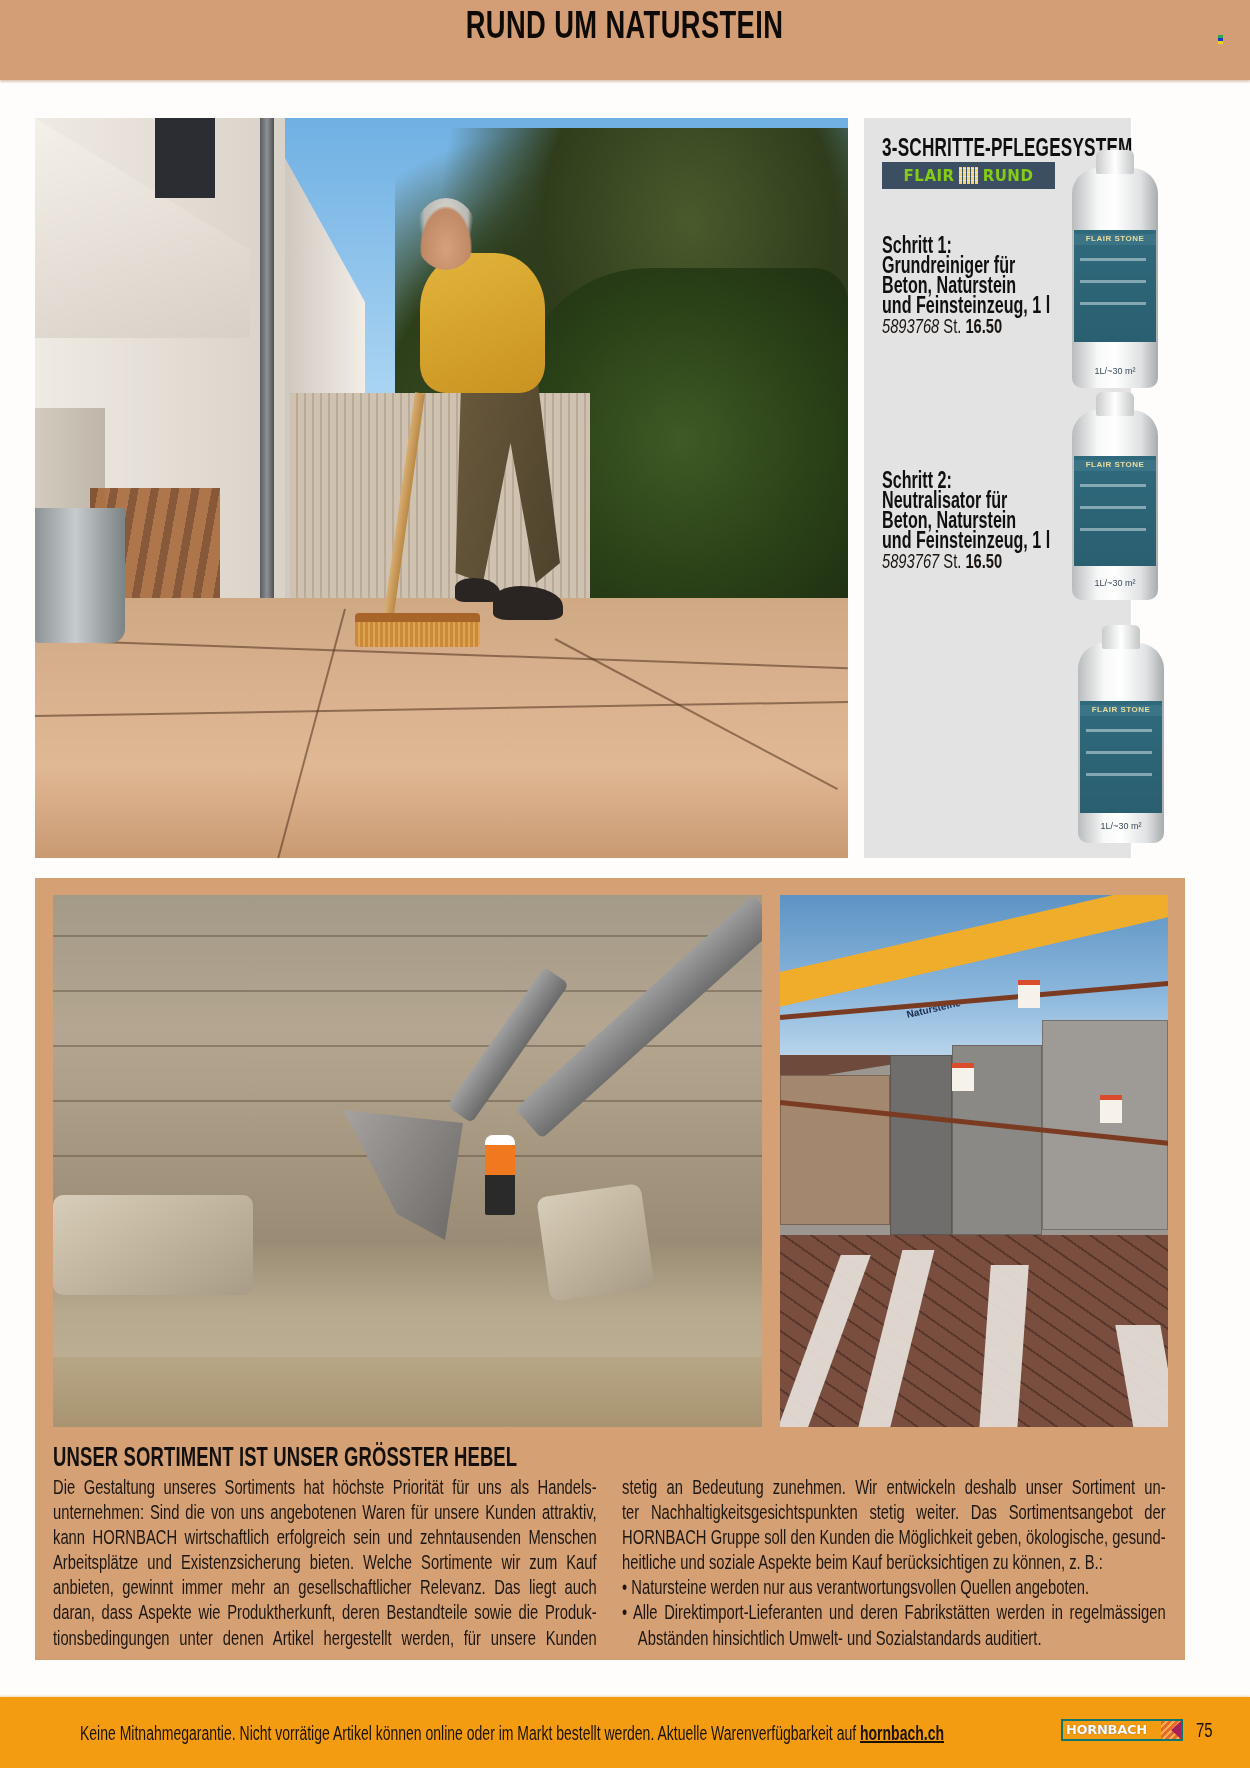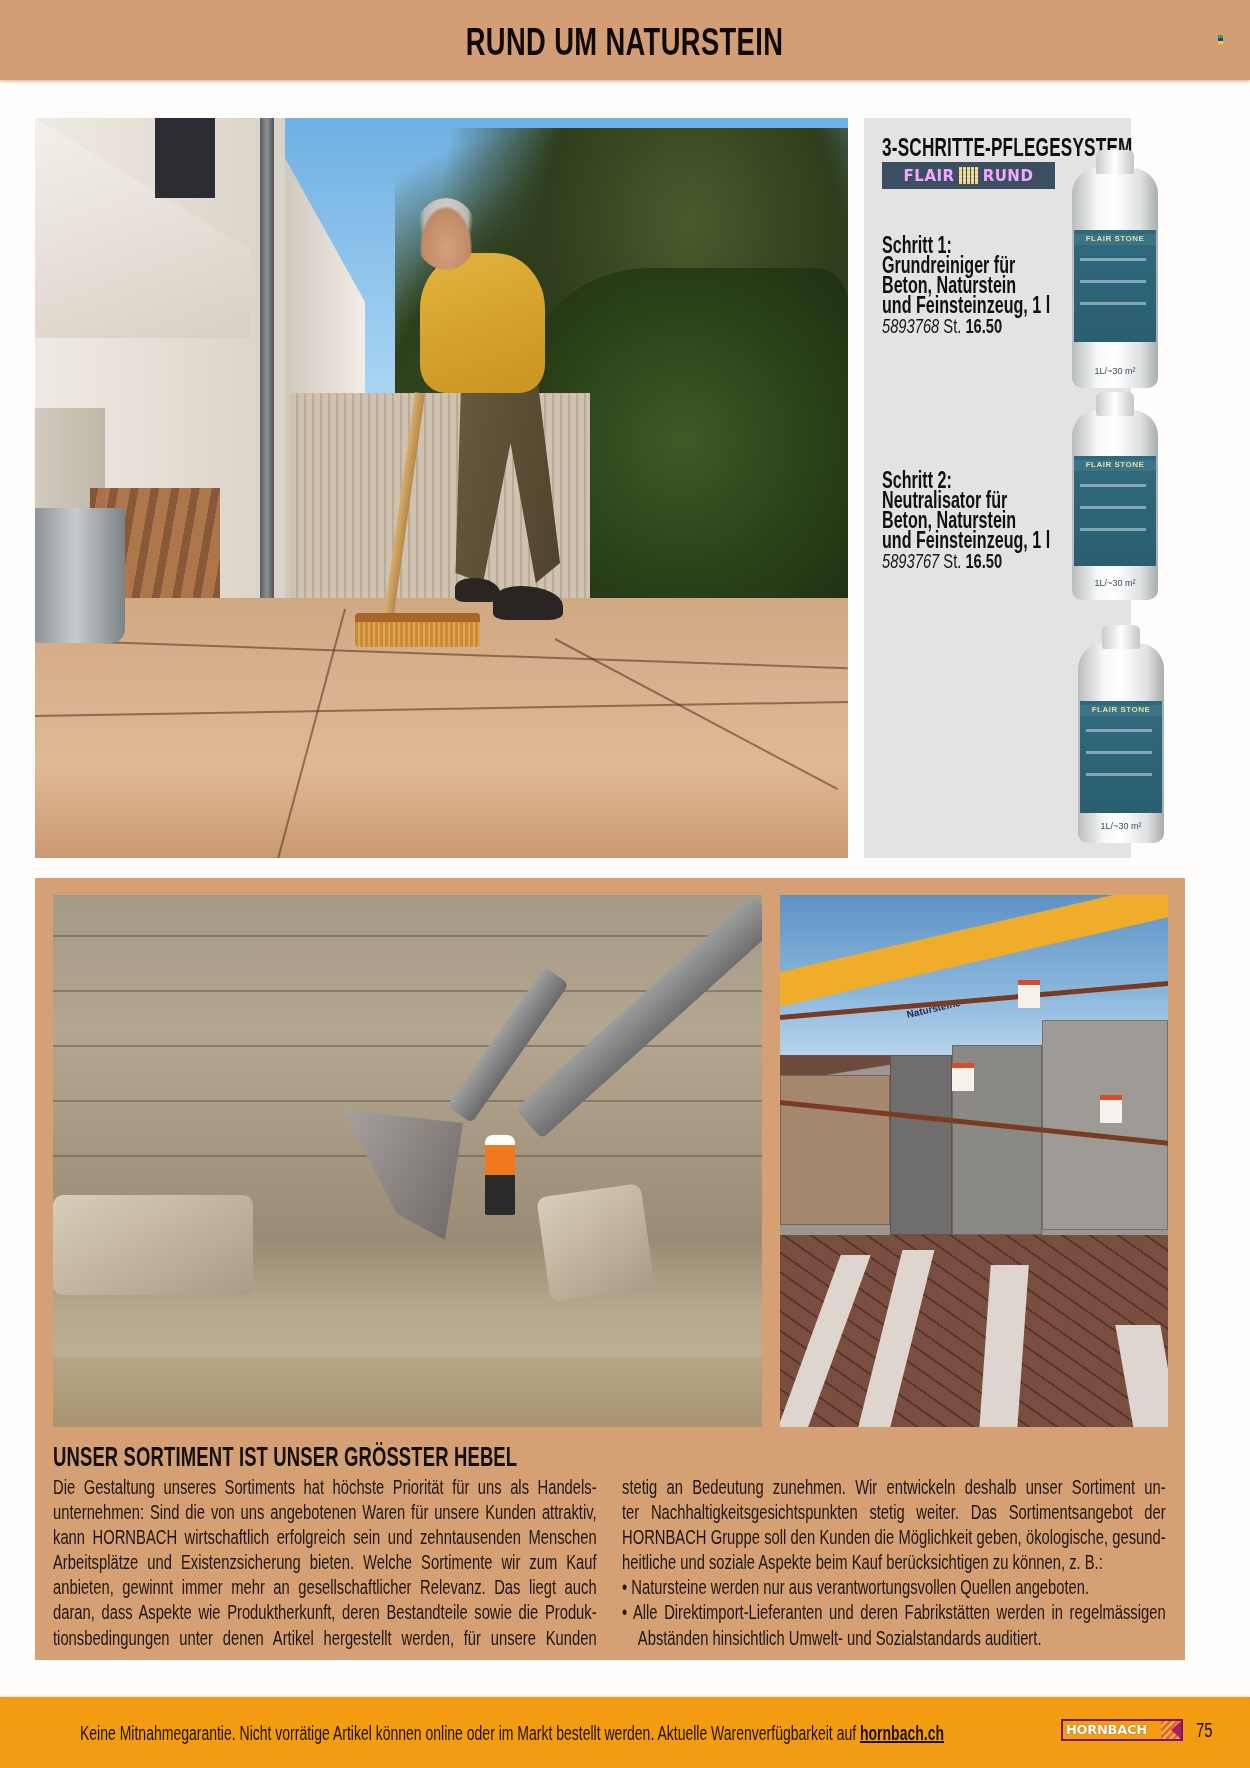--- a/index.html
+++ b/index.html
@@ -9,7 +9,7 @@
   .header-band {
     position: absolute; left: 0; top: 0; width: 1250px; height: 80px;
     background: #d39d76; box-shadow: 0 2px 2px rgba(160,110,70,0.35);
-    display: flex; align-items: center; justify-content: center;
+    display: flex; justify-content: center;
   }
   .header-title {
     font-family: "Liberation Sans", sans-serif; font-weight: 700; font-size: 38px;

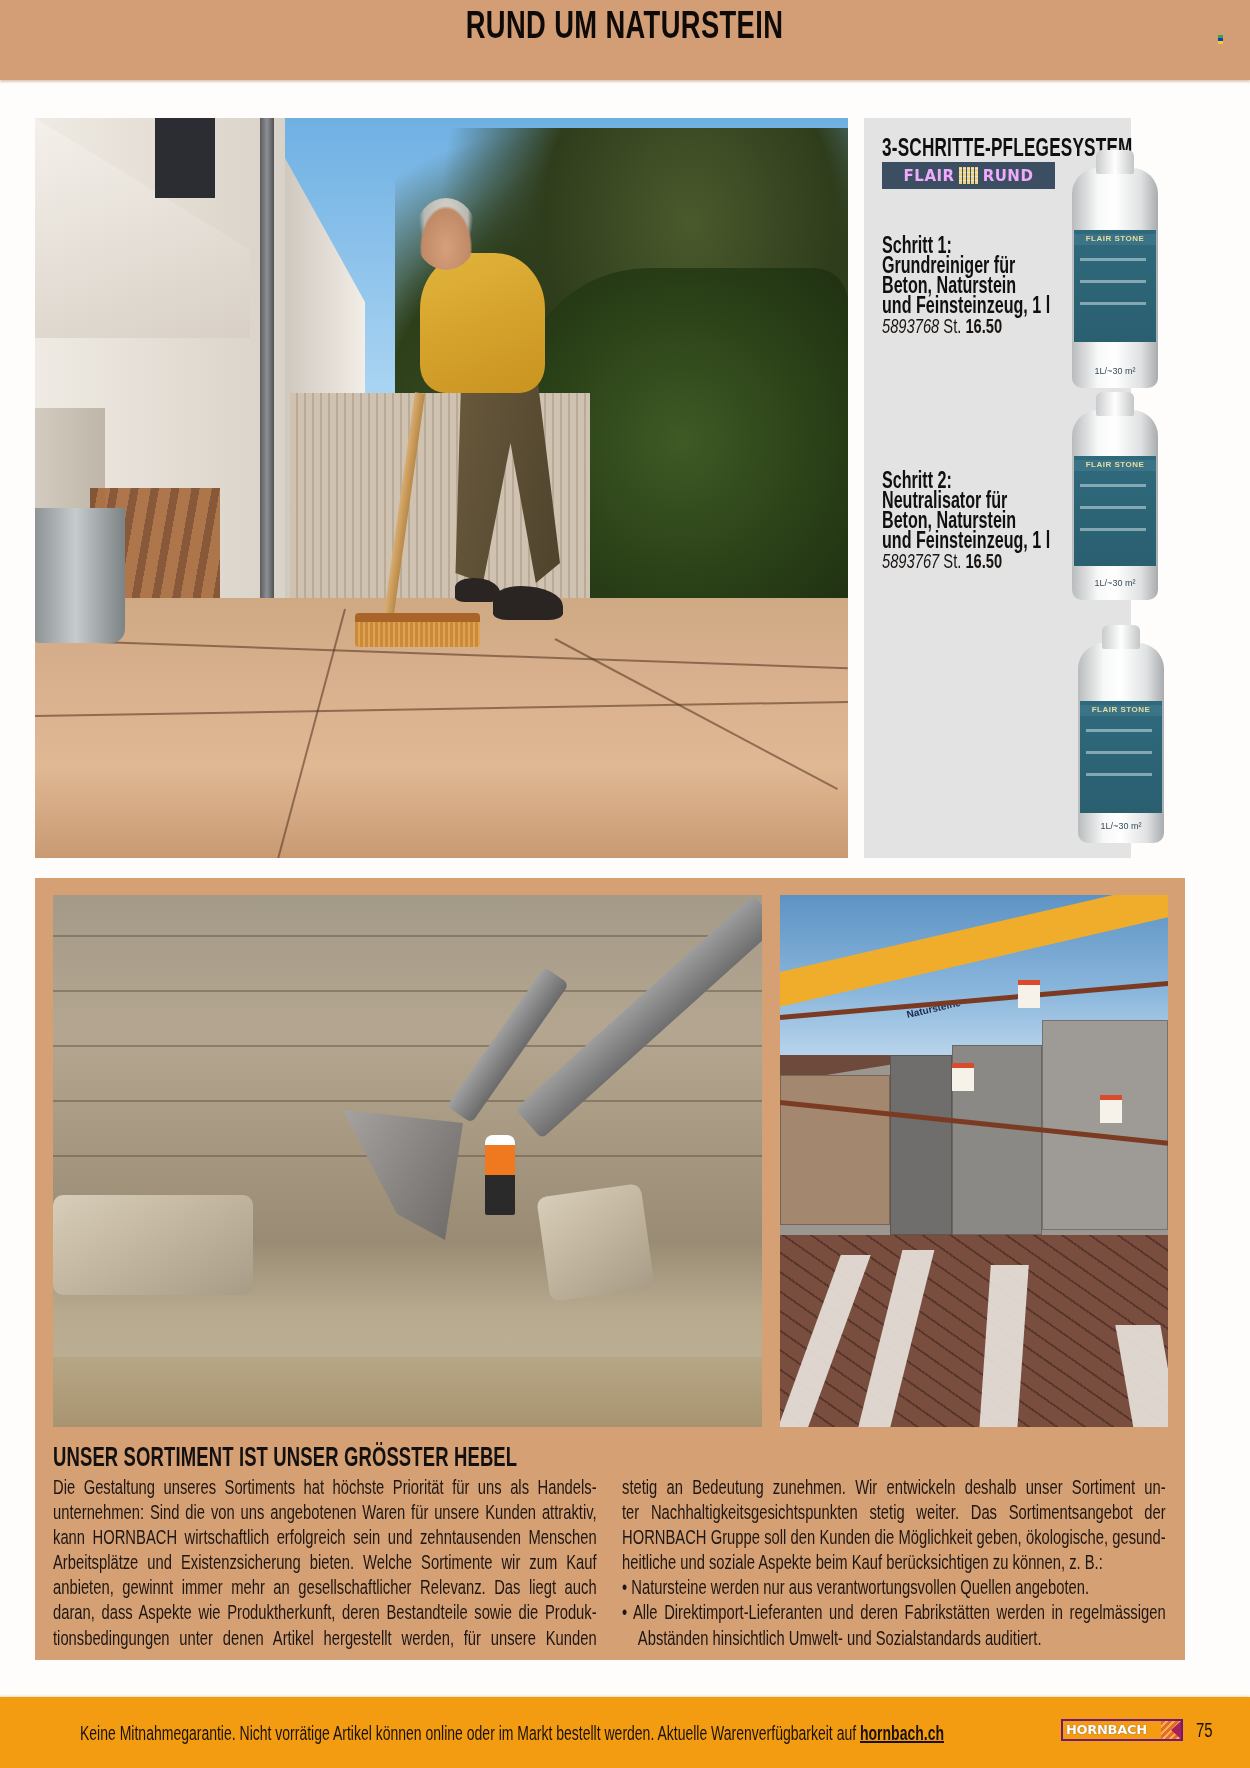--- a/index.html
+++ b/index.html
@@ -67,7 +67,7 @@
     position: absolute; left: 18px; top: 44px; width: 173px; height: 27px; background: #3c4f62;
     display: flex; align-items: center; justify-content: center; gap: 4px;
   }
-  .brand-word { font-weight: 900; font-size: 15px; color: #f0abfc; letter-spacing: 0.5px; font-family: "DejaVu Sans", sans-serif; }
+  .brand-word { font-weight: 900; font-size: 15px; color: #84cc16; letter-spacing: 0.5px; font-family: "DejaVu Sans", sans-serif; }
   .brand-grid { width: 20px; height: 17px; background:
       repeating-linear-gradient(90deg, transparent 0 3px, #3c4f62 3px 4px),
       repeating-linear-gradient(0deg, #f2d37a 0 3px, #dfe6ee 3px 4px); }

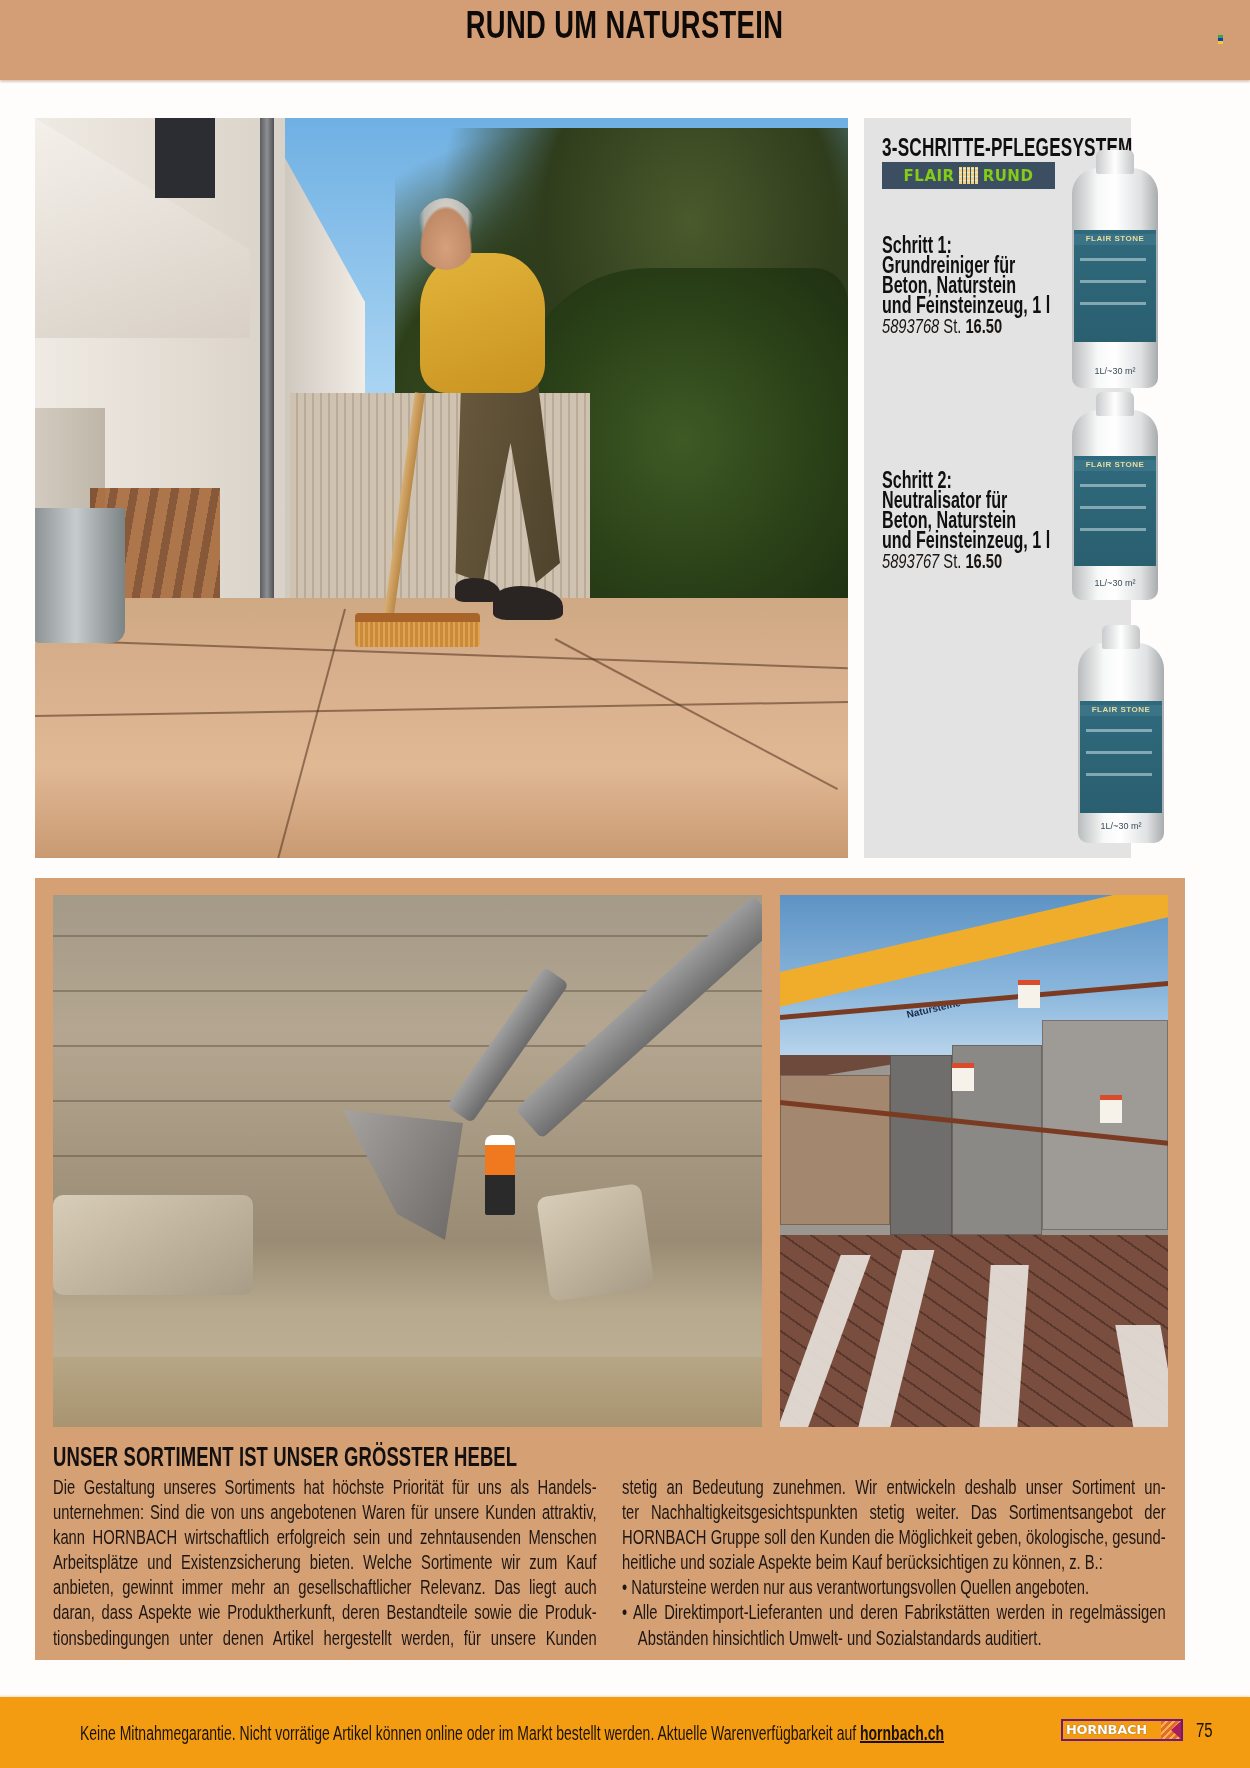--- a/index.html
+++ b/index.html
@@ -127,7 +127,7 @@
   .footer { position: absolute; left: 0; top: 1697px; width: 1250px; height: 71px; background: #f39c12; box-shadow: 0 -1px 2px rgba(200,120,0,0.25); }
   .footer-text { position: absolute; left: 80px; top: 25px; font-size: 20px; white-space: nowrap; transform: scaleX(0.7); transform-origin: left; color: #1a120a; }
   .footer-link { font-weight: 700; text-decoration: underline; color: #1a120a; }
-  .hornbach-logo { position: absolute; left: 1061px; top: 22px; width: 122px; height: 22px; border: 2px solid #701a75; background: #f39c12; display: flex; }
+  .hornbach-logo { position: absolute; left: 1061px; top: 22px; width: 122px; height: 22px; border: 2px solid #0f766e; background: #f39c12; display: flex; }
   .hornbach-word { flex: 1; font-family: "DejaVu Sans", sans-serif; font-size: 13px; font-weight: 900; color: #ffffff; line-height: 18px; padding-left: 3px; letter-spacing: -0.3px; text-shadow: 0 0 1px #6b3b1a; }
   .hornbach-mark { width: 20px; height: 18px; background: repeating-linear-gradient(135deg, #e46a2f 0 3px, #f7b04a 3px 5px); clip-path: polygon(0 0, 100% 0, 100% 100%, 0 100%); position: relative; }
   .hornbach-mark::after { content: ""; position: absolute; right: 0; bottom: 0; width: 10px; height: 18px; background: #a8205a; clip-path: polygon(100% 0, 100% 100%, 0 50%); }

